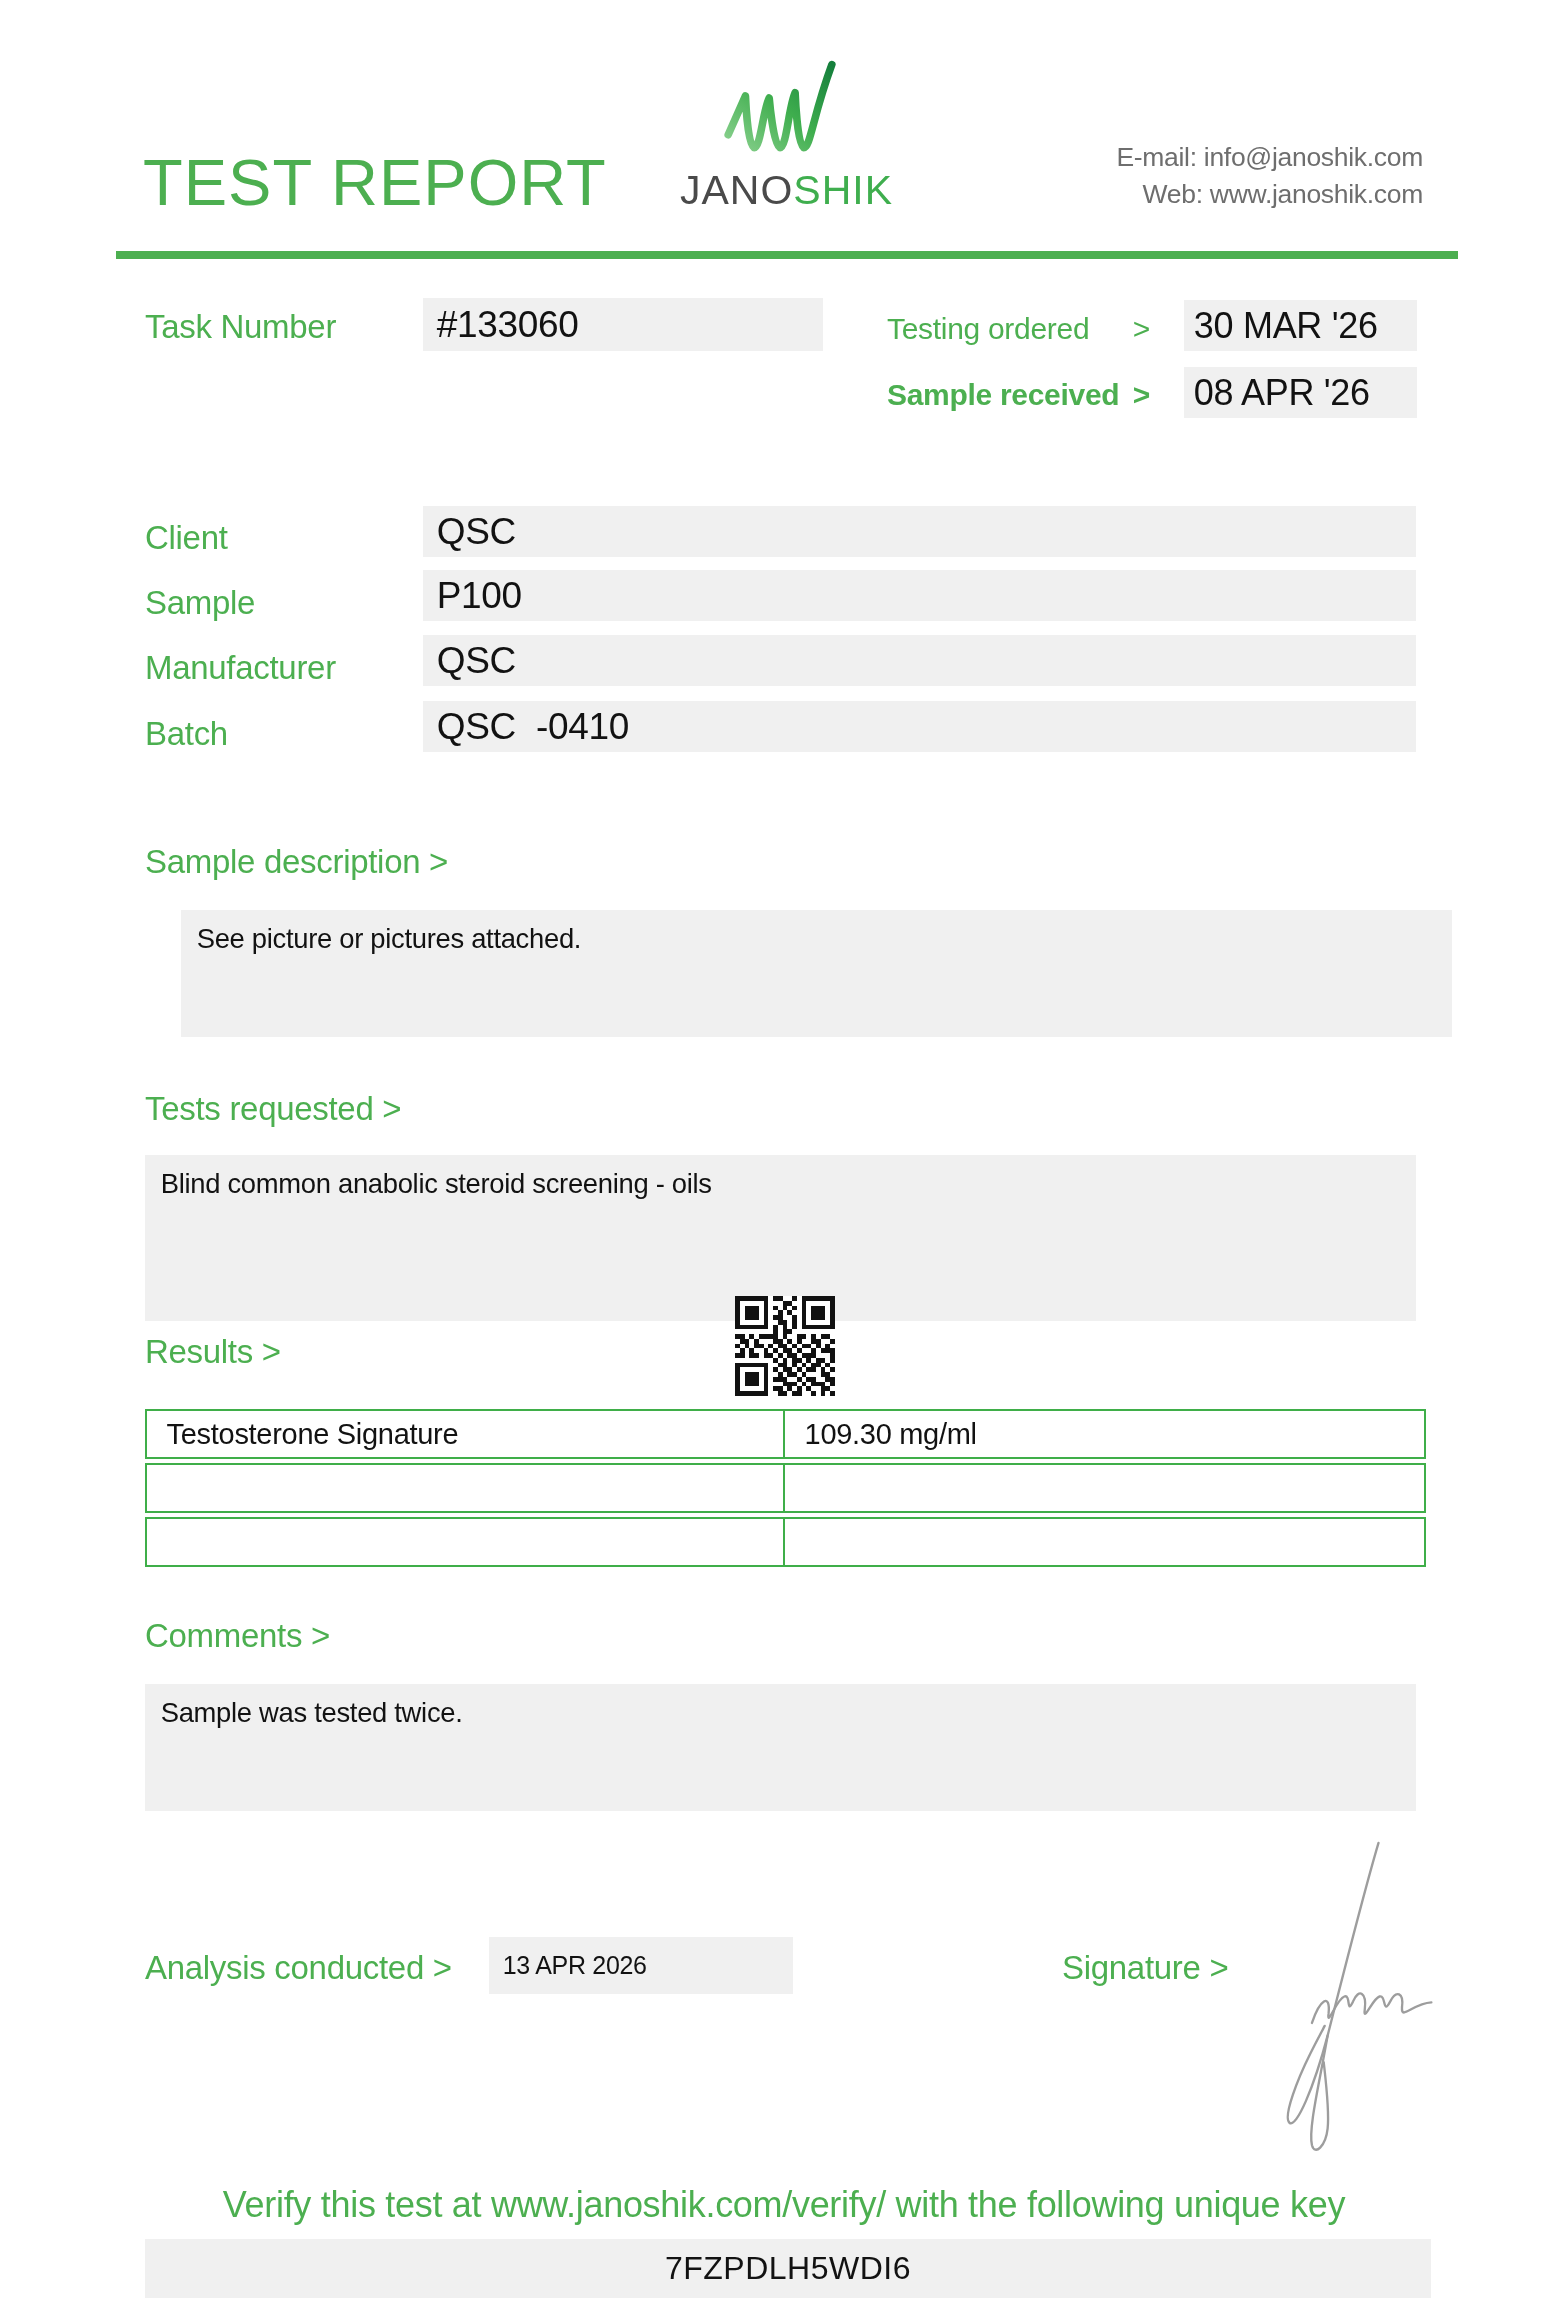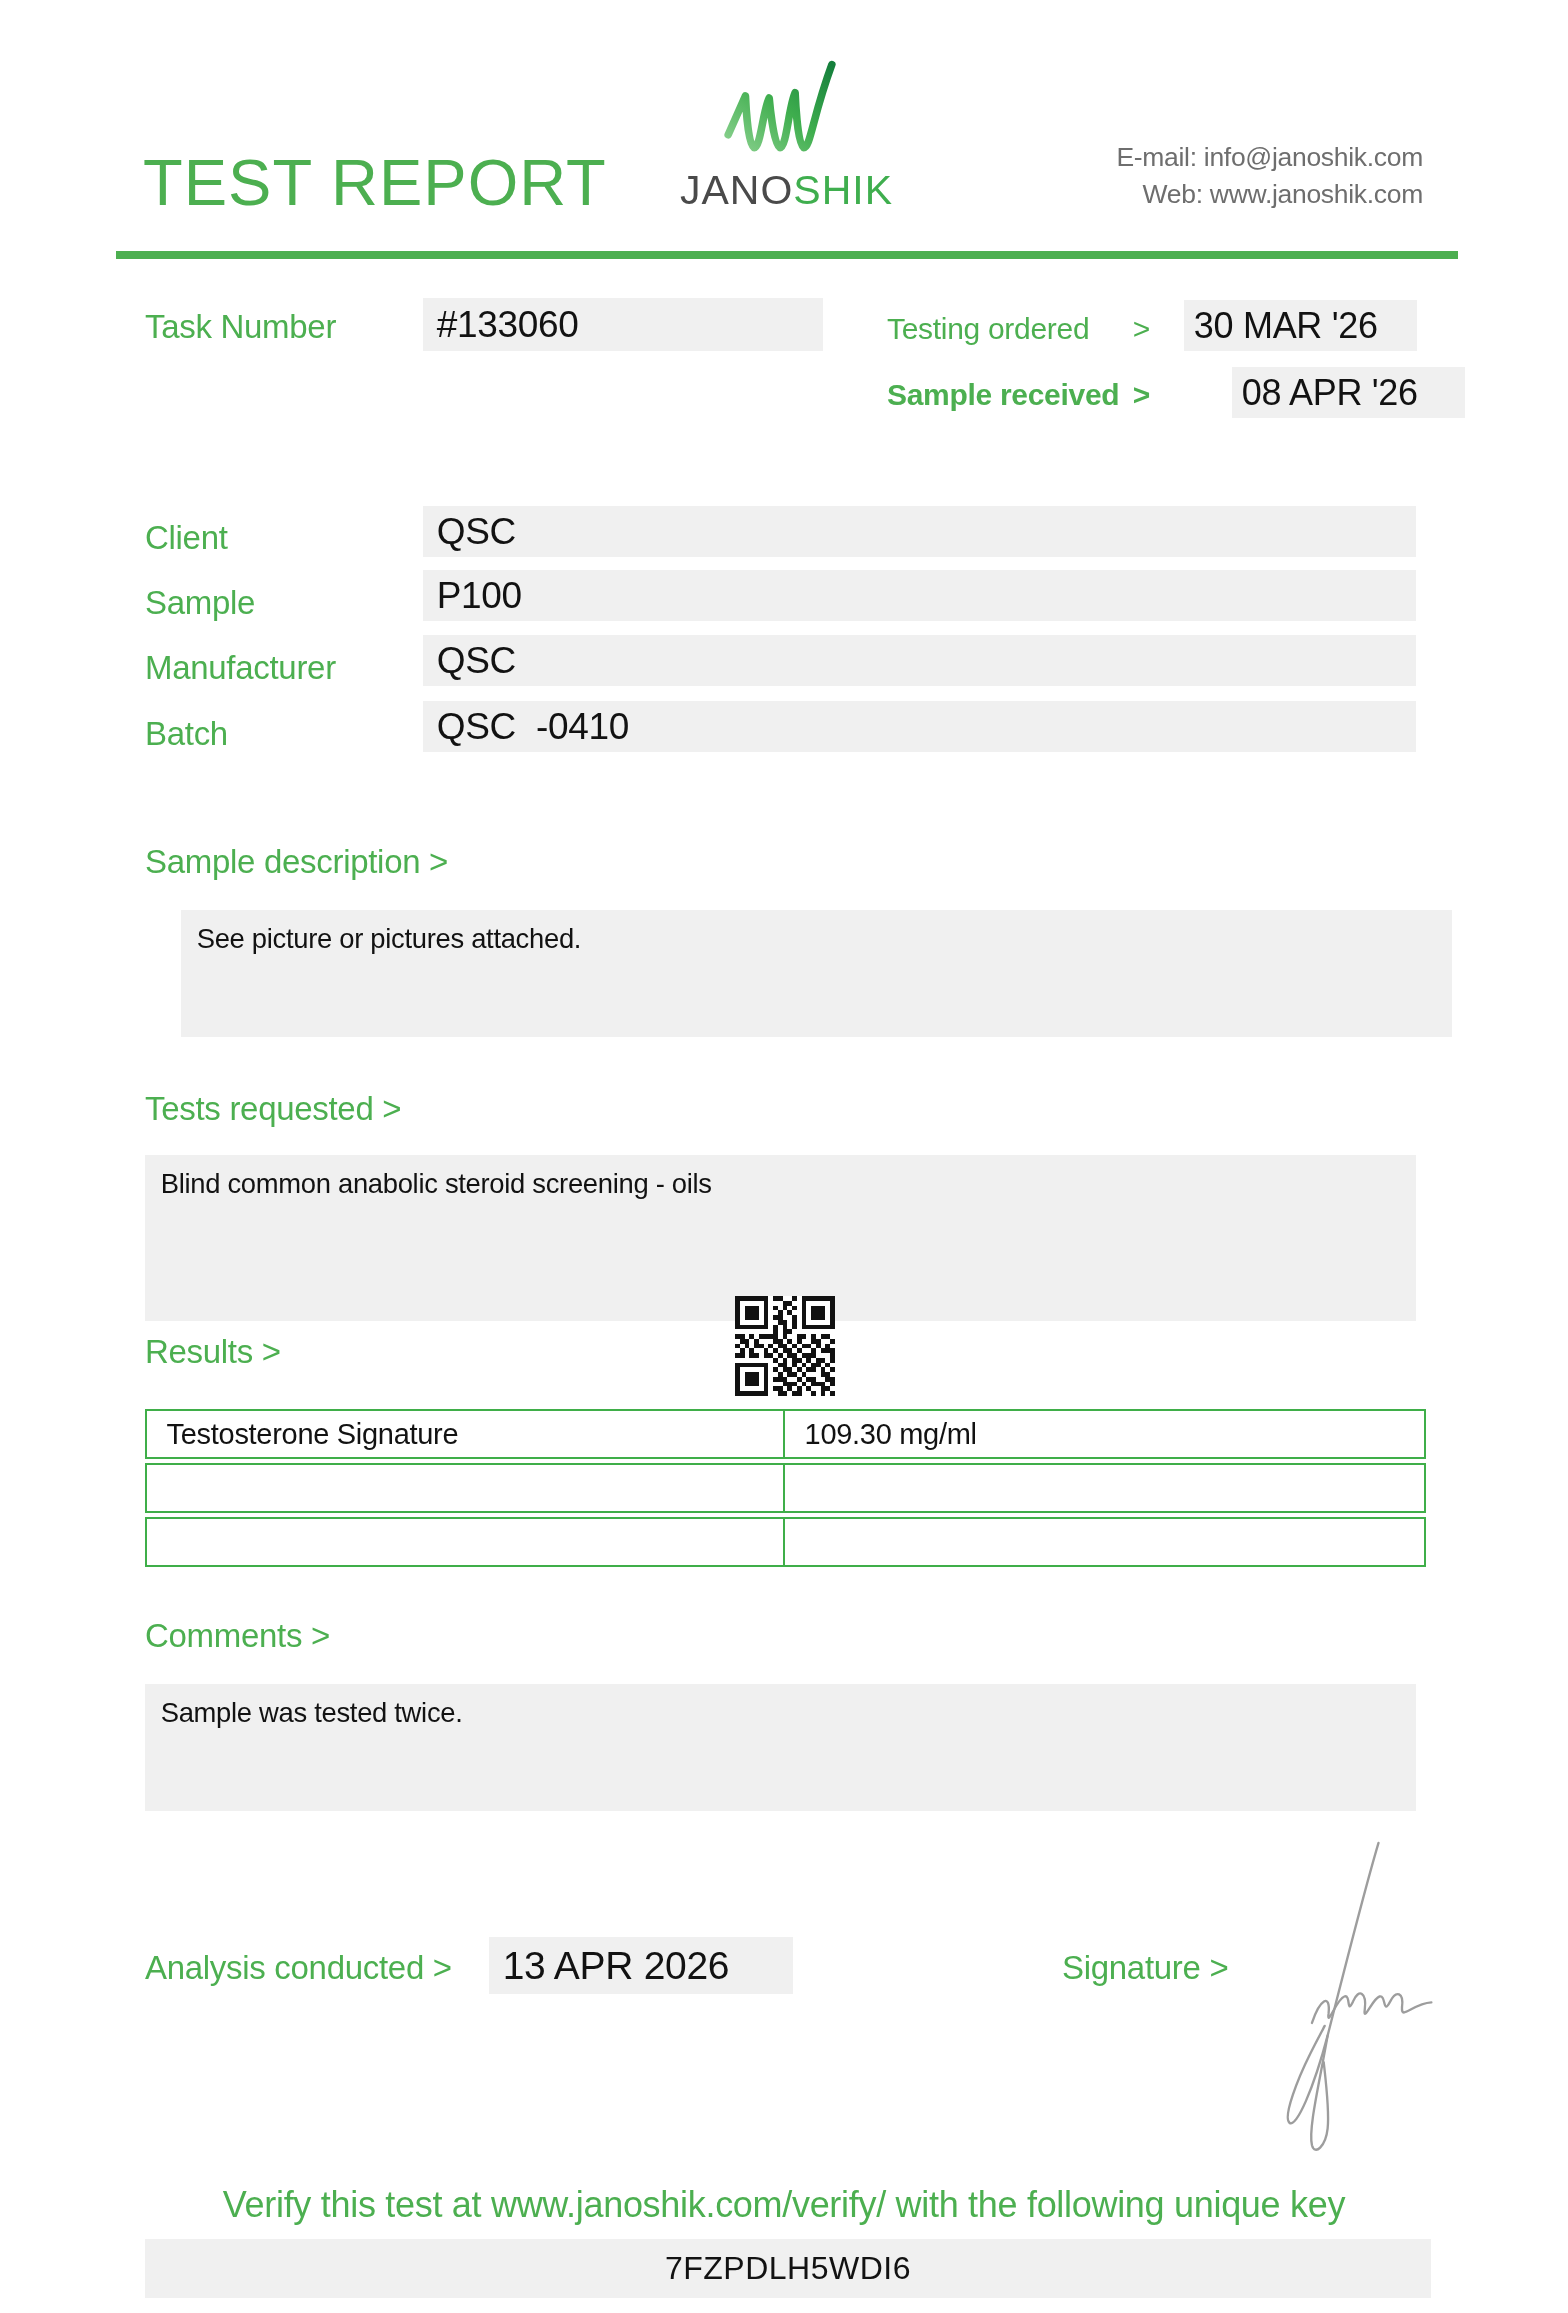--- a/index.html
+++ b/index.html
@@ -33,7 +33,7 @@
   .date-label-2 { top:378px;font-weight:bold; }
   .date-box { left:1184px; width:233px; height:51px; }
   .date-box-1 { top:300px; }
-  .date-box-2 { top:367px;margin-left:48px; }
+  .date-box-2 { top:367px; }
   .date-box .val { font-size:36px; padding-left:9.8px; }
 
   

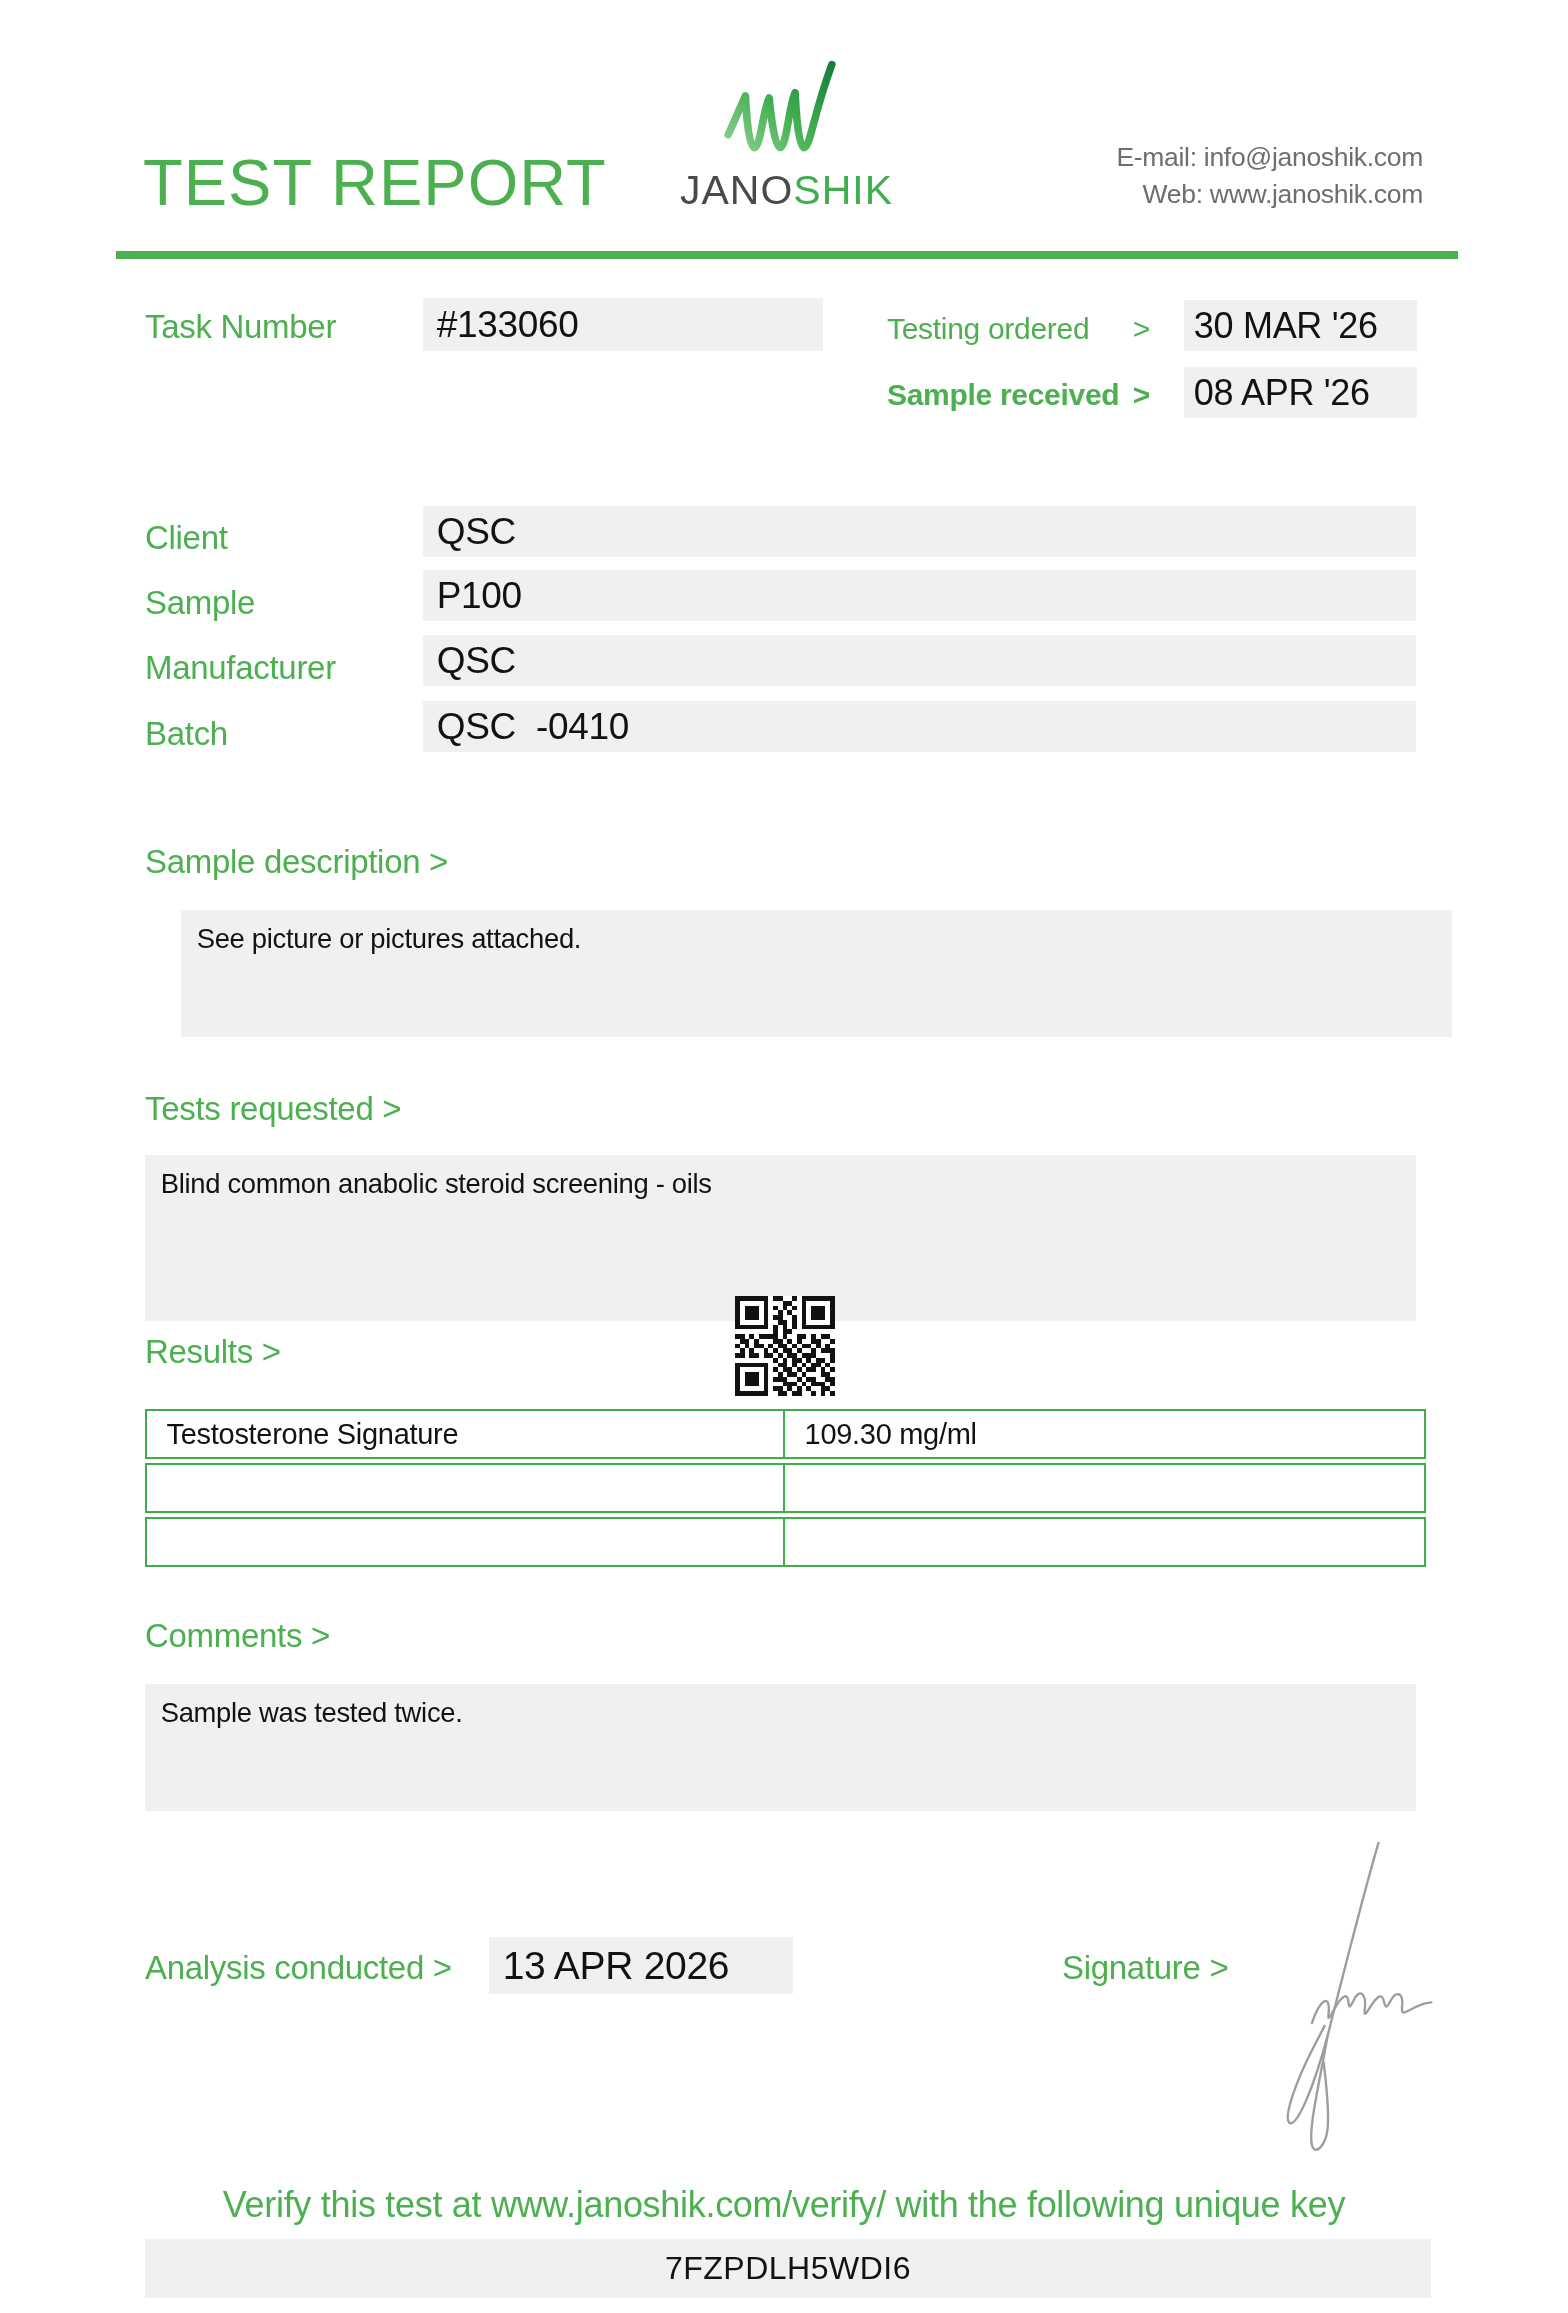--- a/index.html
+++ b/index.html
@@ -60,7 +60,7 @@
   
   .analysis-label { left:145px; top:1949px; }
   .analysis-box { left:489px; top:1937px; width:304px; height:57px; }
-  .analysis-box .val { font-size:39px; }
+  .analysis-box .val { font-size:25px; }
   .signature-label { left:1062px; top:1949px; }
   .signature-svg { left:1253px; top:1835px; }
   .verify-line { left:0; top:2184px; width:100%; text-align:center; color:#4caf50; font-size:36px; }

